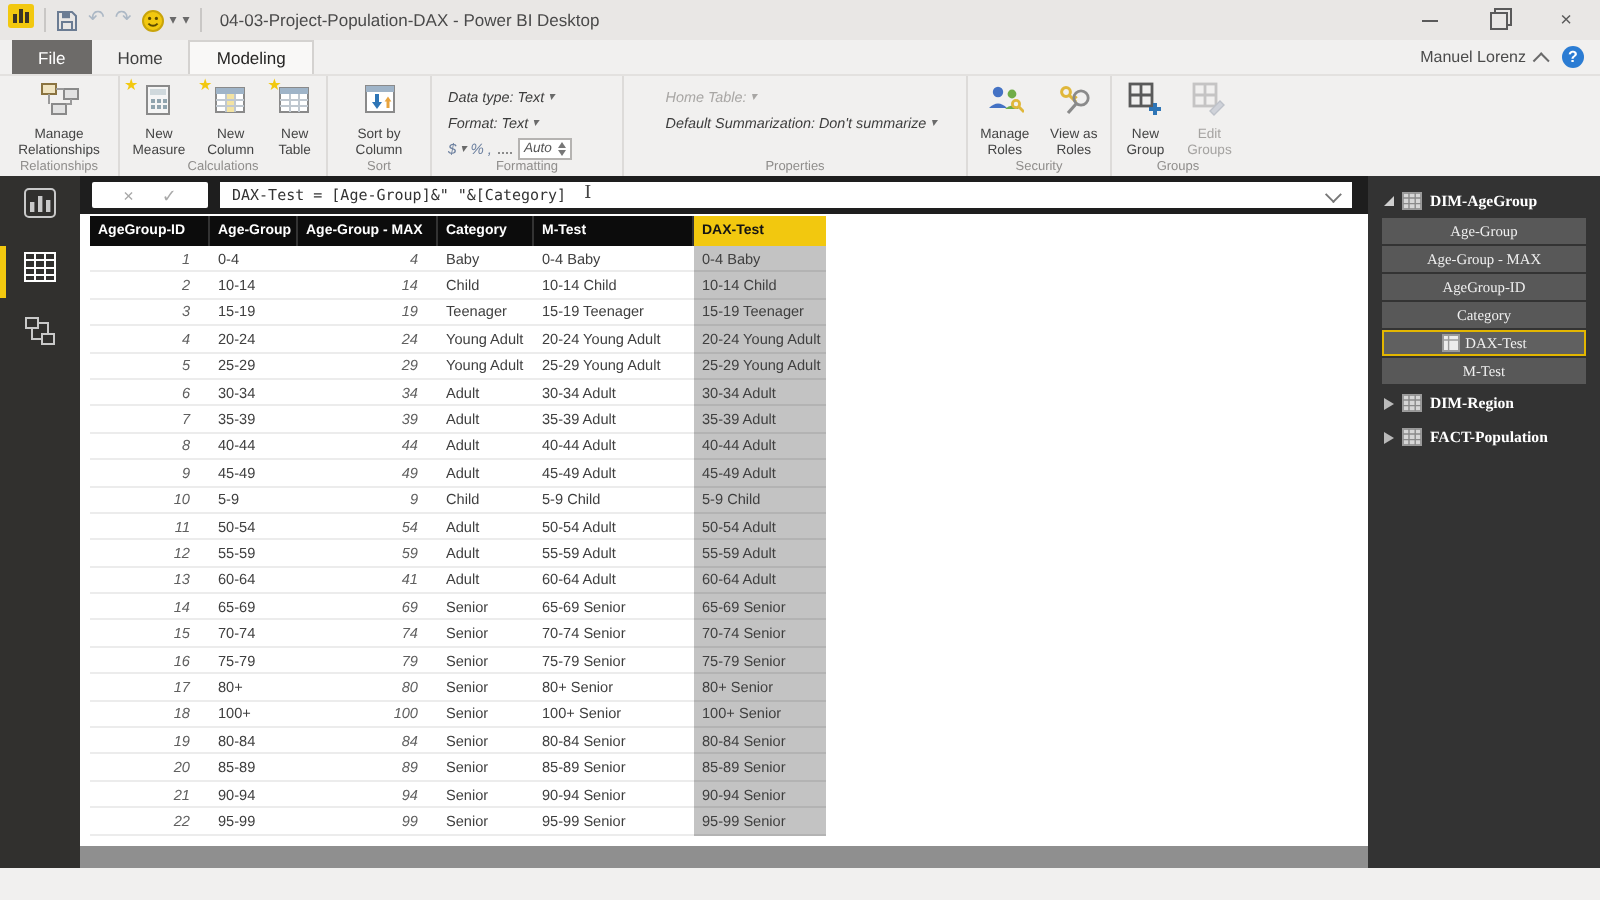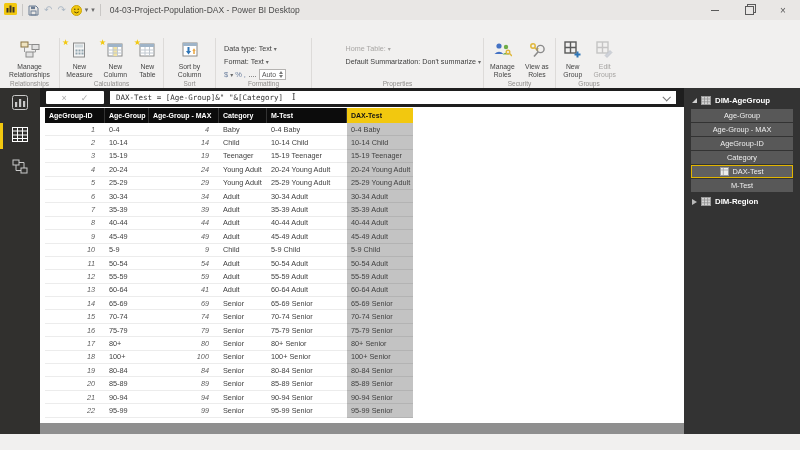--- a/index.html
+++ b/index.html
@@ -140,6 +140,16 @@
     </div>
   </div>
 
+  <div class="tabrow">
+    <div class="tab file">File</div>
+    <div class="tab">Home</div>
+    <div class="tab active">Modeling</div>
+    <div class="account">
+      <span class="user">Manuel Lorenz</span>
+      <span class="chev-up"></span>
+      <span class="help">?</span>
+    </div>
+  </div>
 
   <div class="ribbon">
 

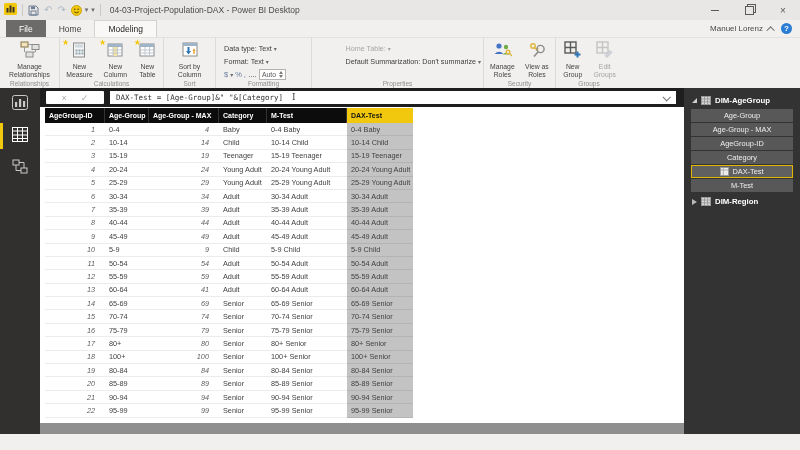--- a/index.html
+++ b/index.html
@@ -41,7 +41,7 @@
   .frow{display:flex;align-items:center;gap:2px;font-size:7.2px;color:#3d3d3d;height:12px;white-space:nowrap;}
   .frow .caret{font-size:6px;color:#6a6a6a;}
   .frow.dis,.frow.dis .caret{color:#a8a6a4;}
-  .fstack{display:flex;flex-direction:column;gap:1px;padding-top:2px;}
+  .fstack{display:flex;flex-direction:column;gap:1px;padding-top:2px;font-style:italic;}
   .fsym{color:#6b7f9e;font-size:7.5px;}
   .decico{display:inline-block;width:7px;height:5px;border-bottom:1px dotted #8a8a8a;margin:0 1px;}
   .autobox{display:flex;align-items:center;border:1px solid #b5b3b1;background:#fff;font-size:6.8px;color:#555;padding:0 2px;height:9px;gap:3px;}

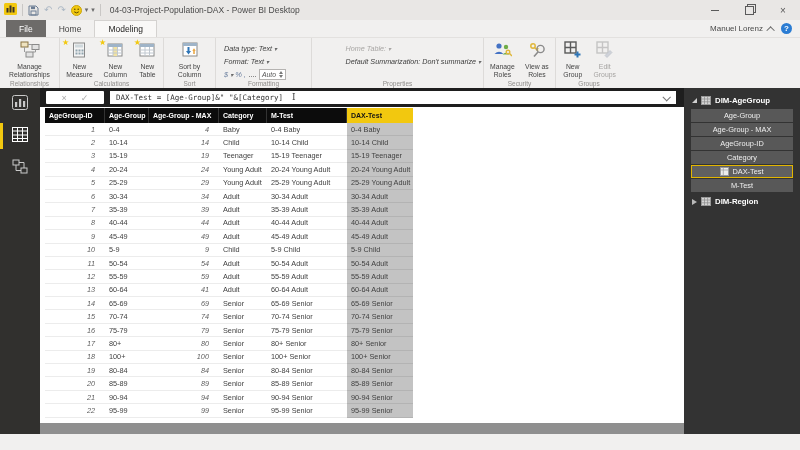--- a/index.html
+++ b/index.html
@@ -254,7 +254,7 @@
       <div class="glabel">Formatting</div>
     </div>
 
-    <div class="rgroup" style="width:172px;justify-content:flex-end;padding-left:8px">
+    <div class="rgroup" style="width:172px;justify-content:center;padding-left:8px">
       <div class="fstack">
         <div class="frow dis">
             <span>Home Table:</span>

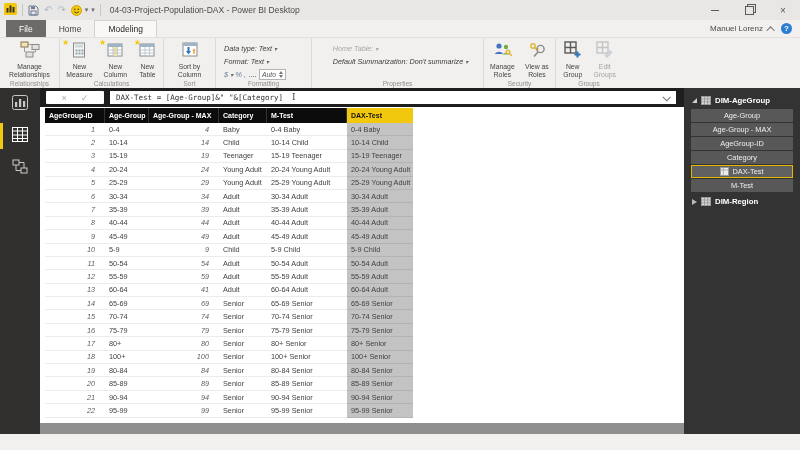--- a/index.html
+++ b/index.html
@@ -82,7 +82,7 @@
   .fhead .ftitle{color:#fff;font-weight:bold;font-size:9px;}
   .fhead .fchev{color:#cfcfcf;font-size:10px;}
   .fsearch{margin:7px 8px 5px 8px;padding-bottom:3px;border-bottom:1px solid #6f6f6f;display:flex;align-items:center;gap:5px;color:#9b9b9b;font-size:8px;}
-  .ftree{padding-top:4px;}
+  .ftree{padding-top:4px;font-family:Liberation Serif, serif;}
   .ftable{display:flex;align-items:center;gap:4px;padding:4px 0 4px 8px;color:#fff;font-weight:bold;font-size:7.8px;white-space:nowrap;}
   .tri-down{width:0;height:0;border-left:5px solid transparent;border-bottom:5px solid #cfcfcf;}
   .tri-right{width:0;height:0;border-top:3.5px solid transparent;border-bottom:3.5px solid transparent;border-left:5px solid #b9b9b9;}

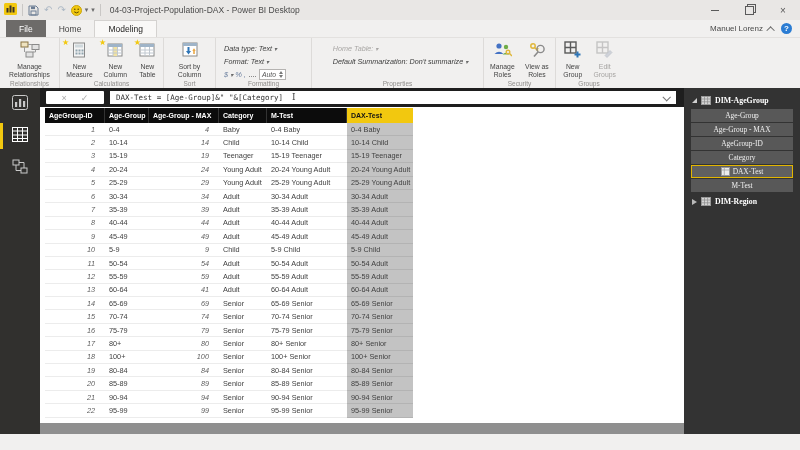--- a/index.html
+++ b/index.html
@@ -587,6 +587,14 @@
           </svg>
           <span class="fname">DIM-Region</span>
         </div>
+        <div class="ftable">
+          <span class="tri-right"></span>
+          <svg width="10" height="9">
+            <rect x="0.5" y="0.5" width="9" height="8" fill="#d6d6d6" stroke="#9a9a9a"></rect>
+            <path d="M0.5 3 H9.5 M0.5 5.8 H9.5 M3.5 0.5 V8.5 M6.6 0.5 V8.5" stroke="#8a8a8a" stroke-width="0.7"></path>
+          </svg>
+          <span class="fname">FACT-Population</span>
+        </div>
       </div>
   </div>
 

